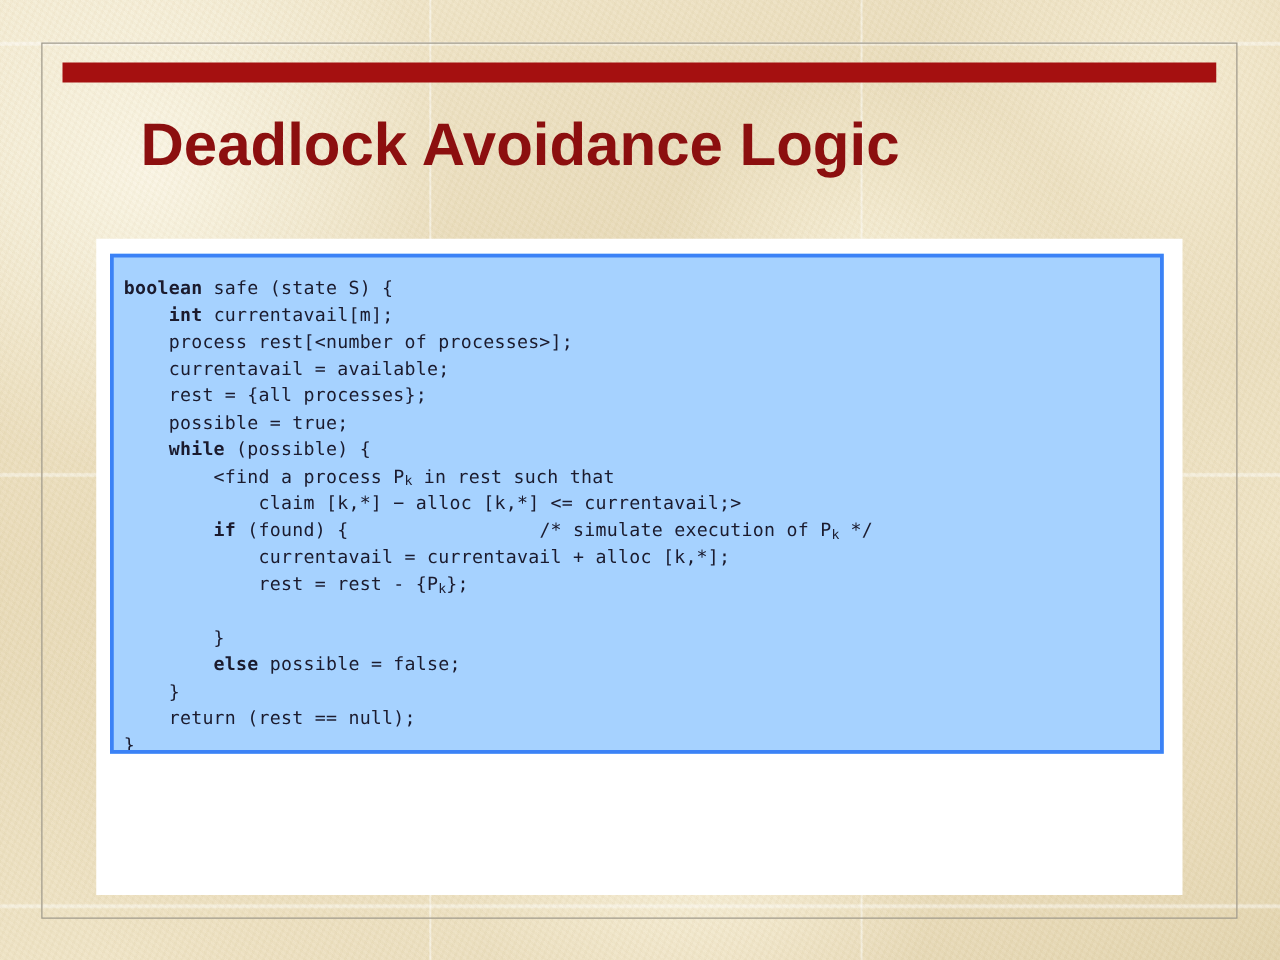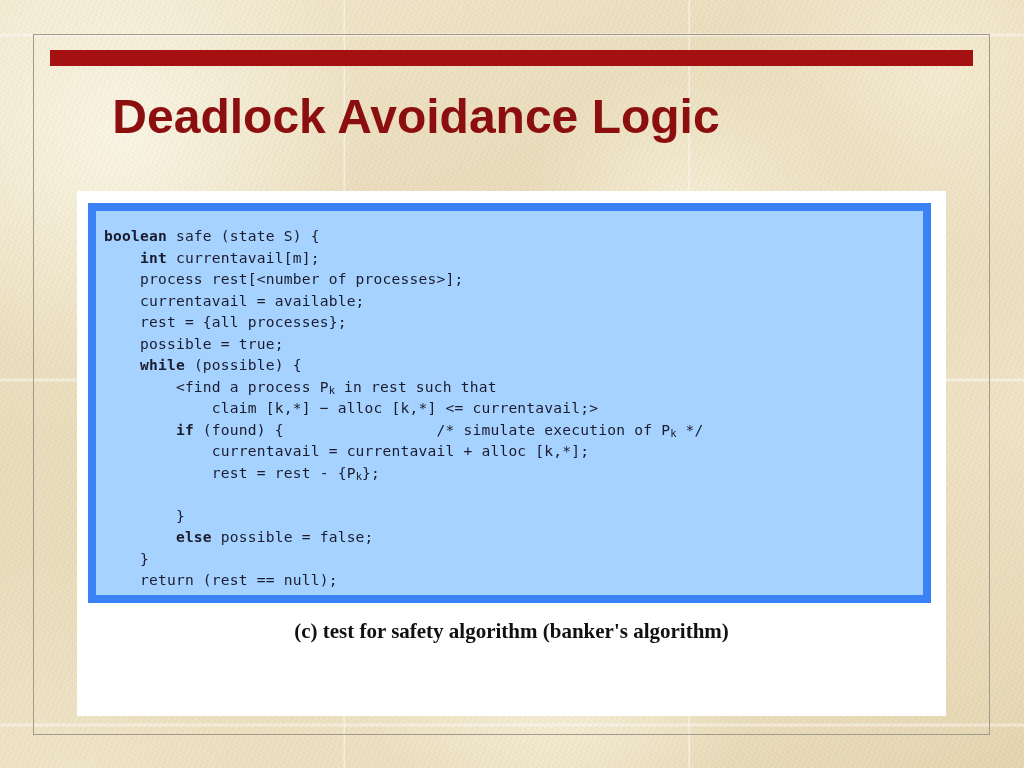--- a/index.html
+++ b/index.html
@@ -110,7 +110,7 @@
     width: 843px;
     height: 400px;
     box-sizing: border-box;
-    border: 8px solid #3b82f6;
+    border: 3px solid #3b82f6;
     background: #a6d2ff;
     overflow: hidden;
   }

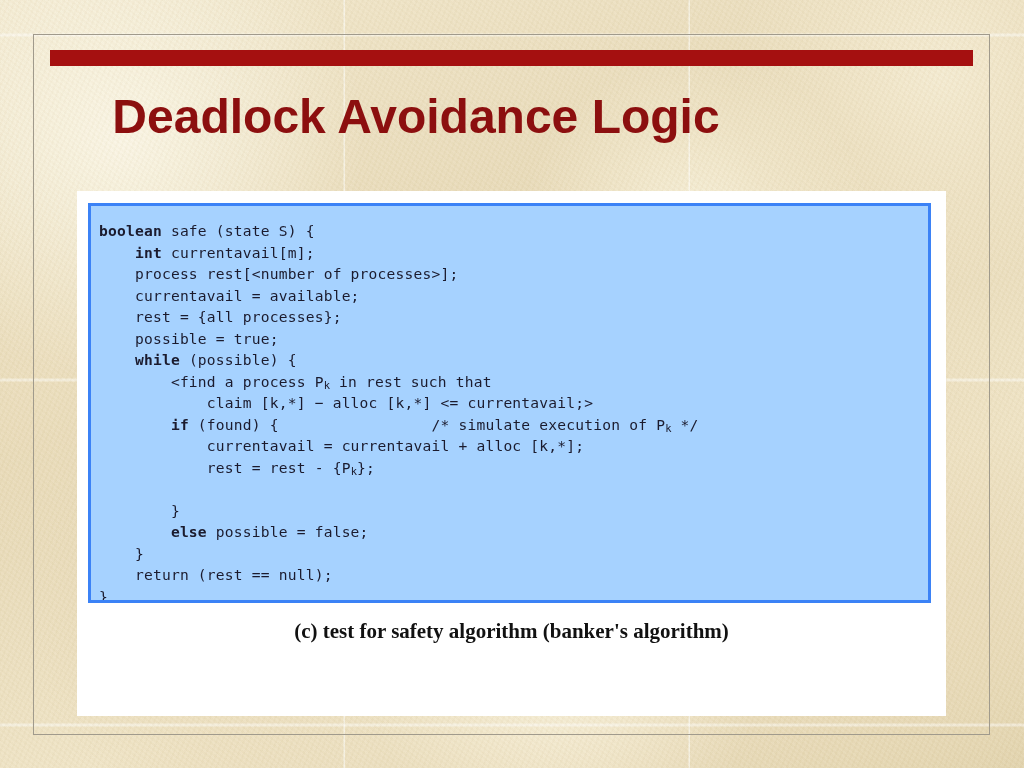--- a/index.html
+++ b/index.html
@@ -164,7 +164,6 @@
       <div id="code-listing"><span class="ln"><b>boolean</b> safe (state S) {</span><span class="ln">    <b>int</b> currentavail[m];</span><span class="ln">    process rest[&lt;number of processes&gt;];</span><span class="ln">    currentavail = available;</span><span class="ln">    rest = {all processes};</span><span class="ln">    possible = true;</span><span class="ln">    <b>while</b> (possible) {</span><span class="ln">        &lt;find a process P<sub>k</sub> in rest such that</span><span class="ln">            claim [k,*] − alloc [k,*] &lt;= currentavail;&gt;</span><span class="ln">        <b>if</b> (found) {                 /* simulate execution of P<sub>k</sub> */</span><span class="ln">            currentavail = currentavail + alloc [k,*];</span><span class="ln">            rest = rest - {P<sub>k</sub>};</span><span class="ln"></span><span class="ln">        }</span><span class="ln">        <b>else</b> possible = false;</span><span class="ln">    }</span><span class="ln">    return (rest == null);</span><span class="ln">}</span></div>
     </div>
 
-    <div class="caption" id="caption-part">(c) test for safety algorithm (banker's algorithm)</div>
 
 
   </div>

